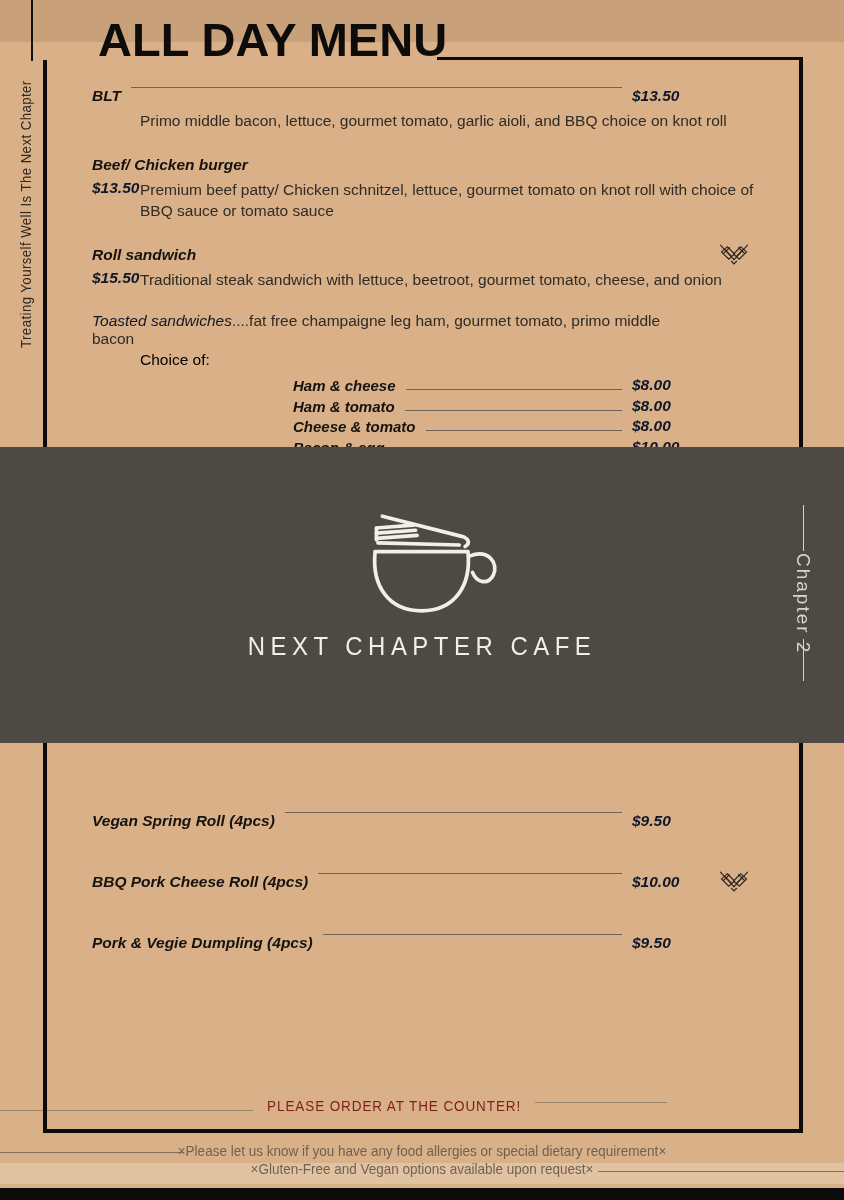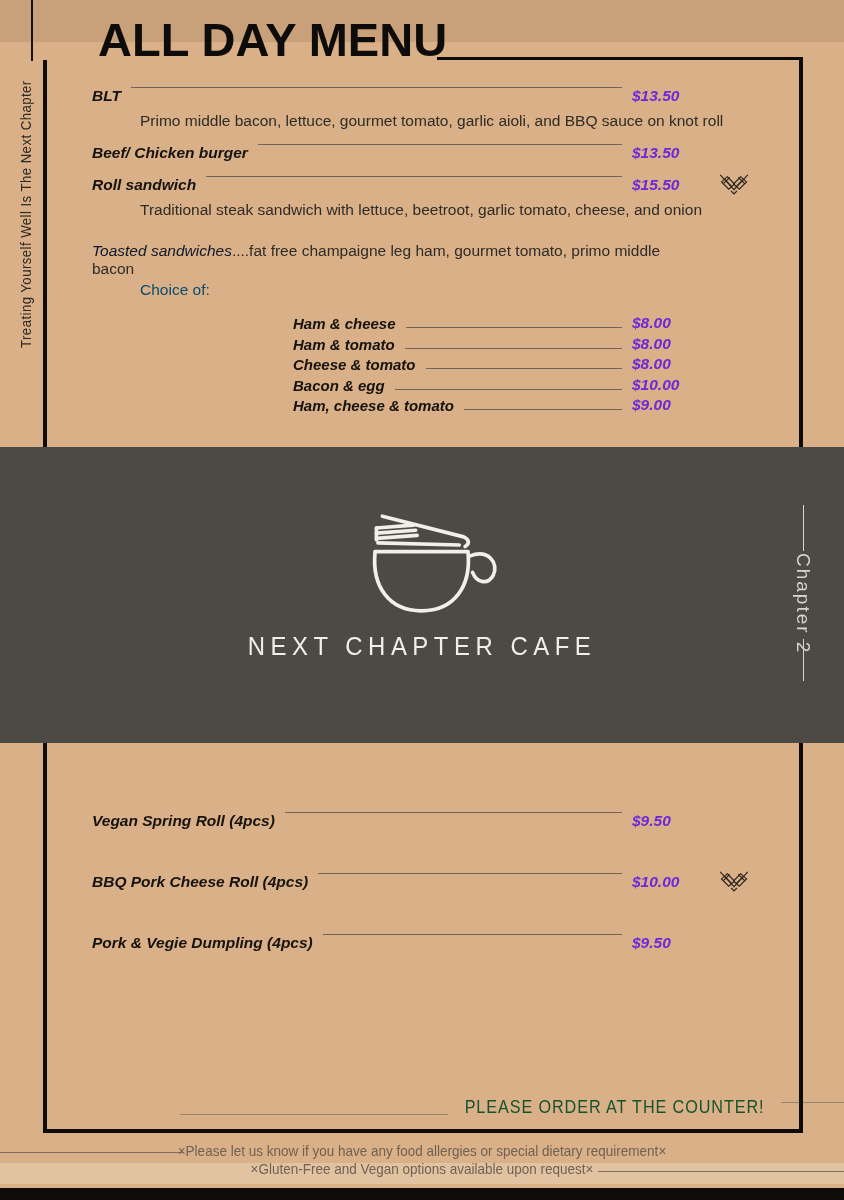--- a/index.html
+++ b/index.html
@@ -35,7 +35,7 @@
   .mrow{display:flex;align-items:flex-start;height:19px;position:relative;}
   .mname{font-style:italic;font-weight:bold;font-size:15.5px;white-space:nowrap;color:#15120f;}
   .leader{flex:1;border-bottom:1.3px solid #6e6457;margin:0 10px 4px 10px;}
-  .mprice{width:52px;flex:none;font-style:italic;font-weight:bold;font-size:15.5px;color:#6d28d9;}
+  .mprice{width:52px;flex:none;font-style:italic;font-weight:bold;font-size:15.5px;color:#0f172a;}
   .desc{margin:4px 0 0 48px;width:628px;font-size:15.5px;line-height:21px;color:#2f2b26;}
   .gap{margin-top:13px;}
   .toasted-intro{margin-top:22px;font-size:15.5px;color:#2f2b26;}

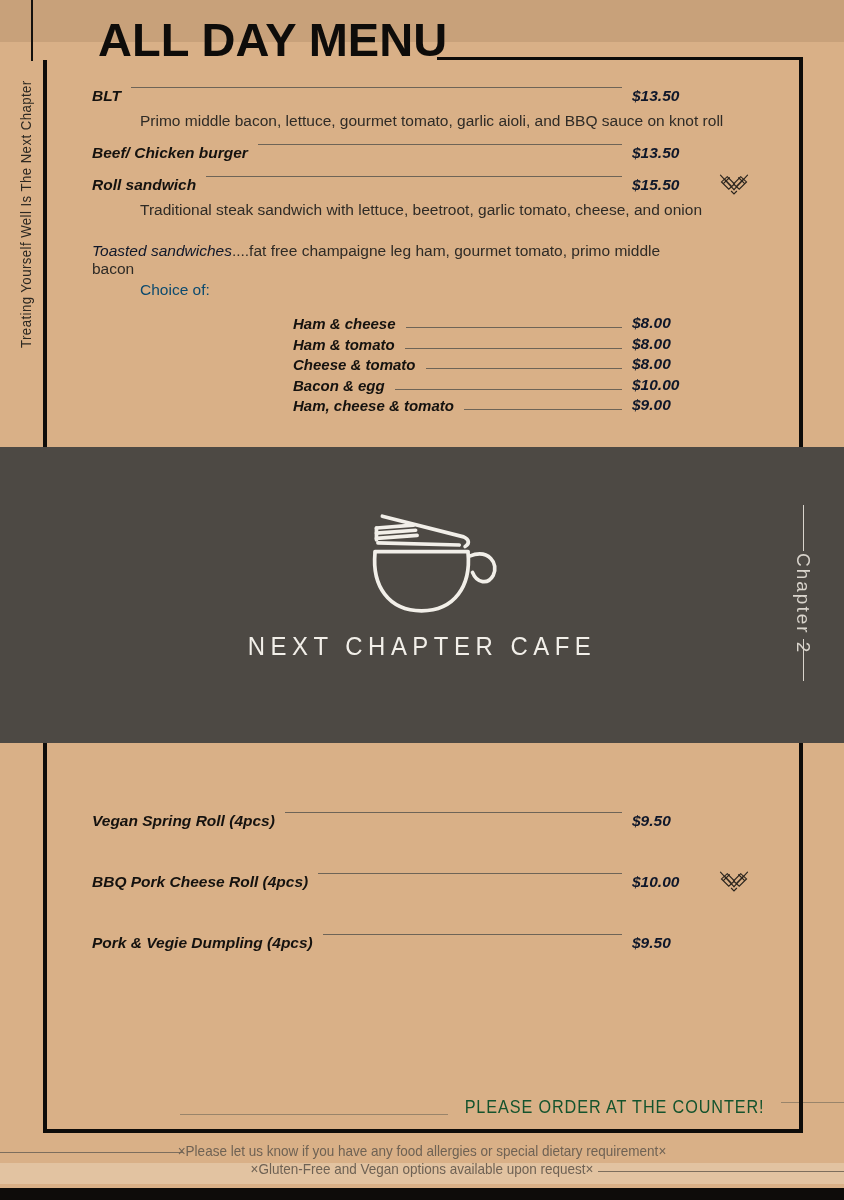--- a/index.html
+++ b/index.html
@@ -107,7 +107,7 @@
     <span class="leader"></span>
     <span class="mprice">$13.50</span>
   </div>
-  <div class="desc">Primo middle bacon, lettuce, gourmet tomato, garlic aioli, and BBQ sauce on knot roll</div>
+  <div class="desc">Primo middle bacon, lettuce, gourmet tomato, garlic aioli, and BBQ choice on knot roll</div>
 
   <div class="mrow gap">
     <span class="mname">Beef/ Chicken burger</span>

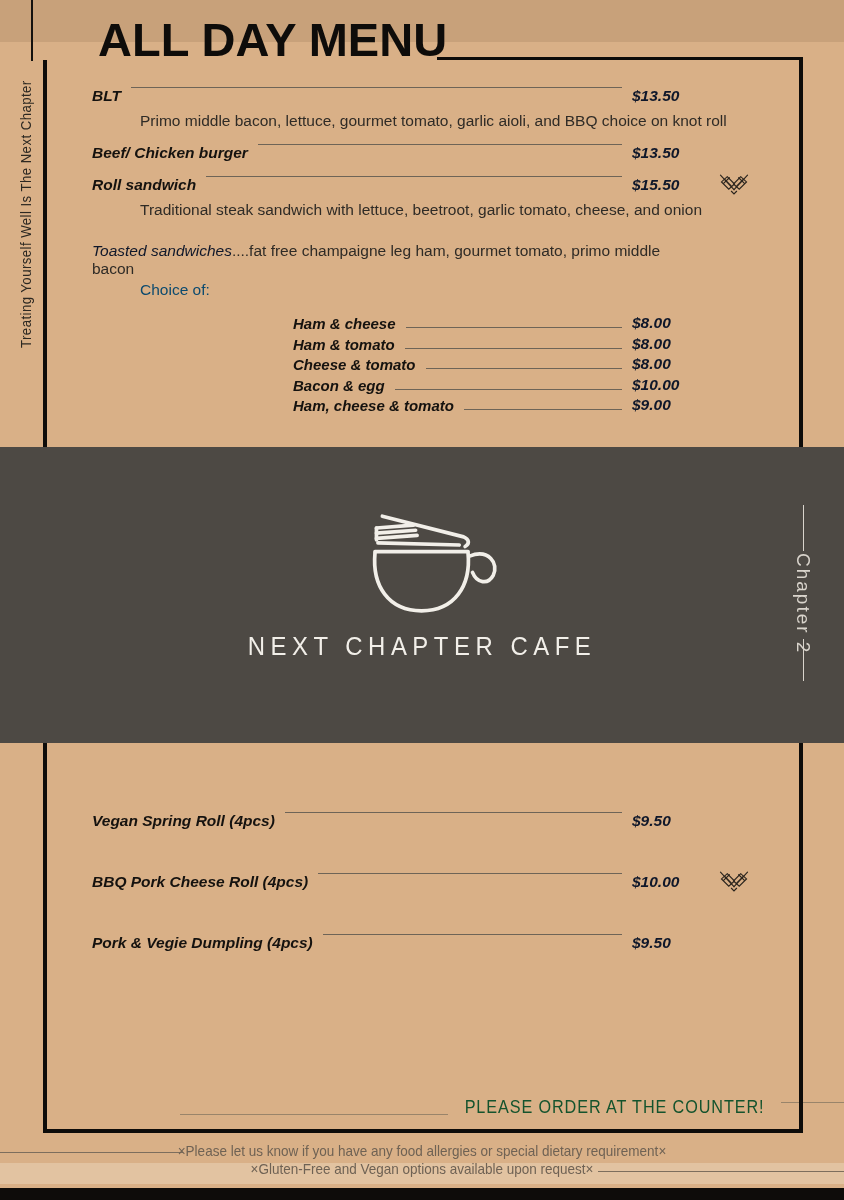--- a/index.html
+++ b/index.html
@@ -37,7 +37,7 @@
   .leader{flex:1;border-bottom:1.3px solid #6e6457;margin:0 10px 4px 10px;}
   .mprice{width:52px;flex:none;font-style:italic;font-weight:bold;font-size:15.5px;color:#0f172a;}
   .desc{margin:4px 0 0 48px;width:628px;font-size:15.5px;line-height:21px;color:#2f2b26;}
-  .gap{margin-top:13px;}
+  .gap{margin-top:25px;flex-direction:column;}
   .toasted-intro{margin-top:22px;font-size:15.5px;color:#2f2b26;}
   .tname{font-style:italic;font-weight:normal;color:#0f172a;}
   .choice{margin:3px 0 0 48px;font-size:15.5px;color:#0c4a6e;}

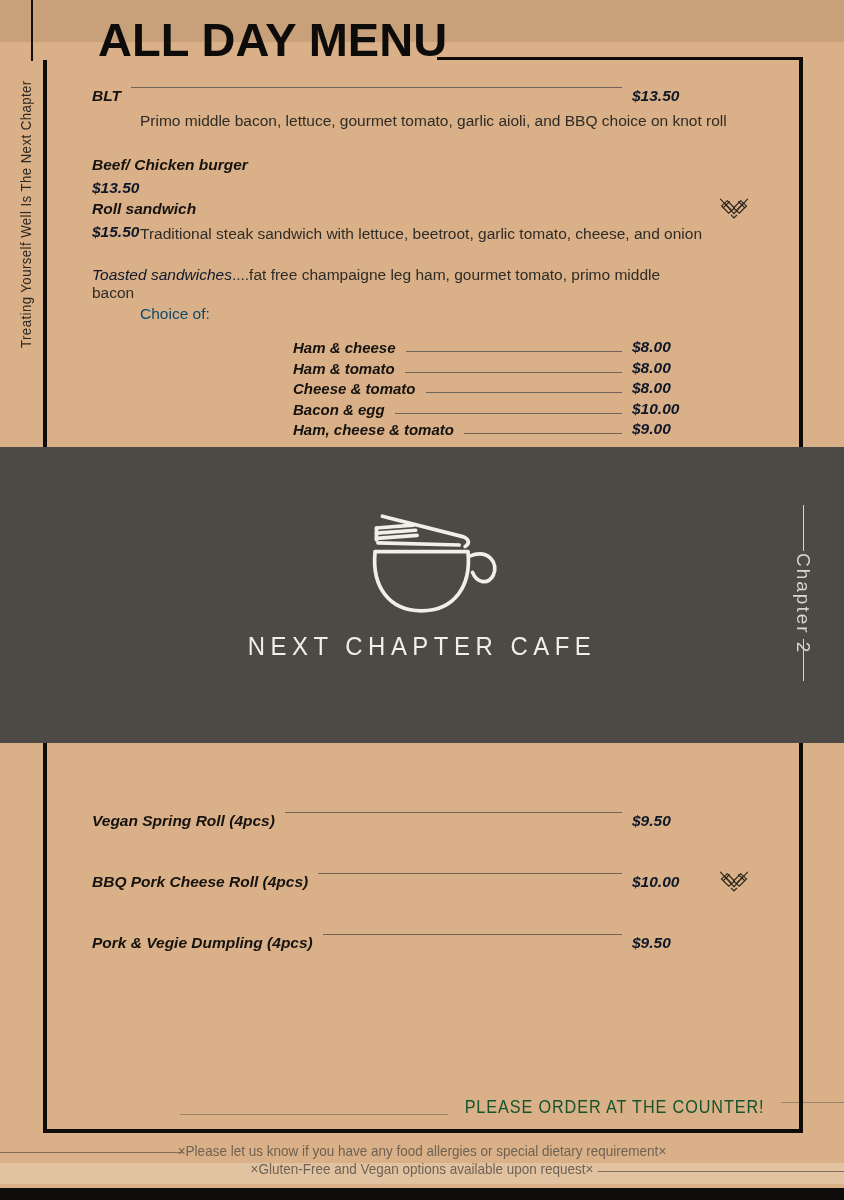--- a/index.html
+++ b/index.html
@@ -114,6 +114,7 @@
     <span class="leader"></span>
     <span class="mprice">$13.50</span>
   </div>
+  <div class="desc">Premium beef patty/ Chicken schnitzel, lettuce, gourmet tomato on knot roll with choice of BBQ sauce or tomato sauce</div>
 
   <div class="mrow gap">
     <span class="mname">Roll sandwich</span>

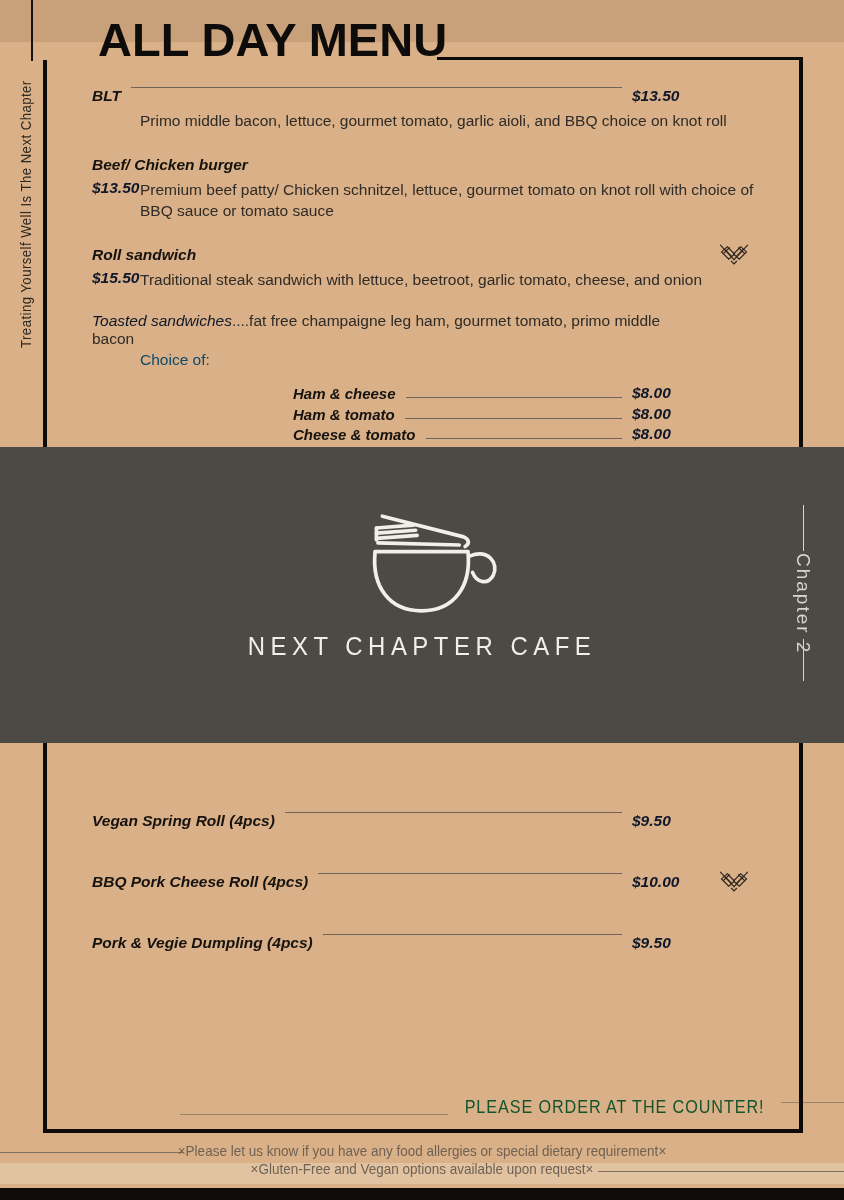--- a/index.html
+++ b/index.html
@@ -136,7 +136,7 @@
       </svg>
     </span>
   </div>
-  <div class="desc">Traditional steak sandwich with lettuce, beetroot, garlic tomato, cheese, and onion</div>
+  <div class="desc">Traditional steak sandwich with lettuce, beetroot, gourmet tomato, cheese, and onion</div>
 
   <div class="toasted-intro">
     <span class="tname">Toasted sandwiches</span><span>....fat free champaigne leg ham, gourmet tomato, primo middle bacon</span>

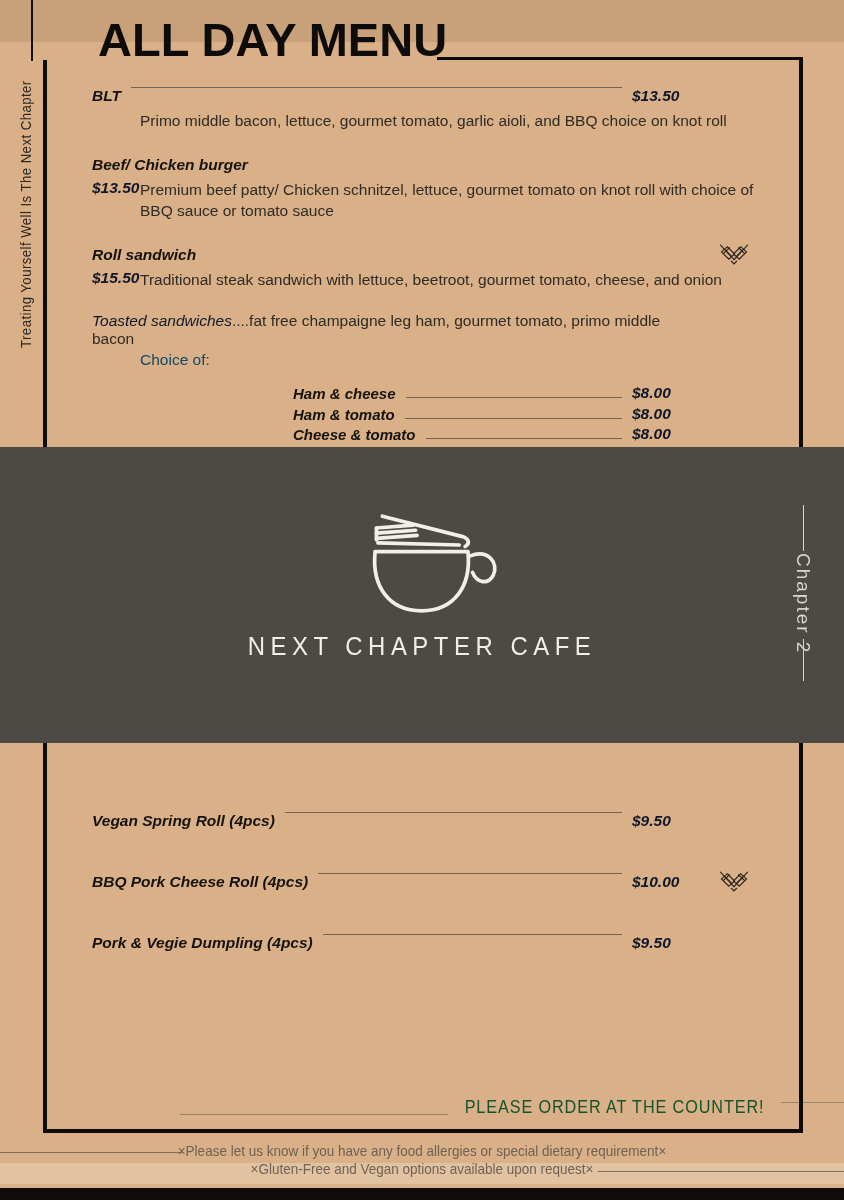--- a/index.html
+++ b/index.html
@@ -40,7 +40,7 @@
   .gap{margin-top:25px;flex-direction:column;}
   .toasted-intro{margin-top:22px;font-size:15.5px;color:#2f2b26;}
   .tname{font-style:italic;font-weight:normal;color:#0f172a;}
-  .choice{margin:3px 0 0 48px;font-size:15.5px;color:#0c4a6e;}
+  .choice{margin:3px 0 0 48px;font-size:15.5px;color:#000000;}
   .subs{margin:13px 0 0 201px;width:391px;}
   .srow{display:flex;align-items:flex-end;height:20.4px;}
   .srow .mname{font-size:15px;}

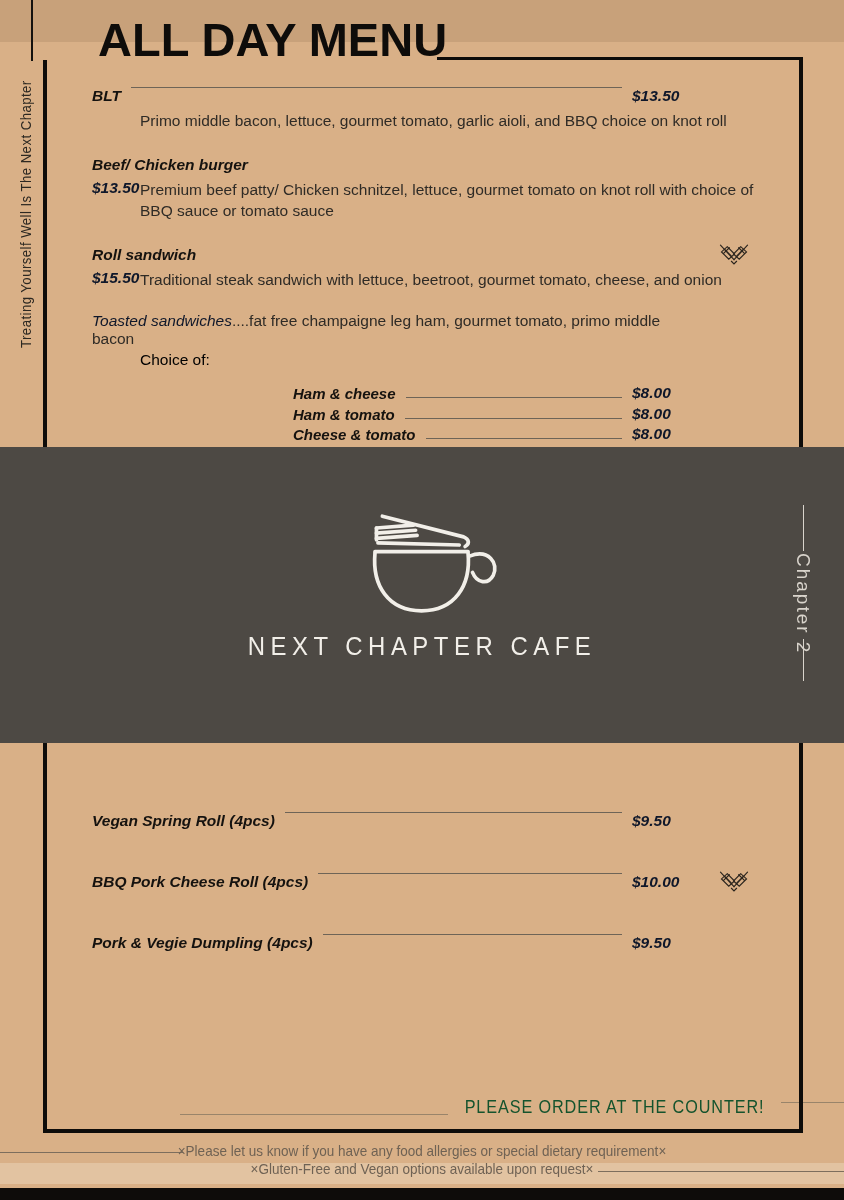--- a/index.html
+++ b/index.html
@@ -41,7 +41,7 @@
   .toasted-intro{margin-top:22px;font-size:15.5px;color:#2f2b26;}
   .tname{font-style:italic;font-weight:normal;color:#0f172a;}
   .choice{margin:3px 0 0 48px;font-size:15.5px;color:#000000;}
-  .subs{margin:13px 0 0 201px;width:391px;}
+  .subs{margin:5px 0 0 201px;width:391px;}
   .srow{display:flex;align-items:flex-end;height:20.4px;}
   .srow .mname{font-size:15px;}
   .s2row{margin-bottom:42px;}

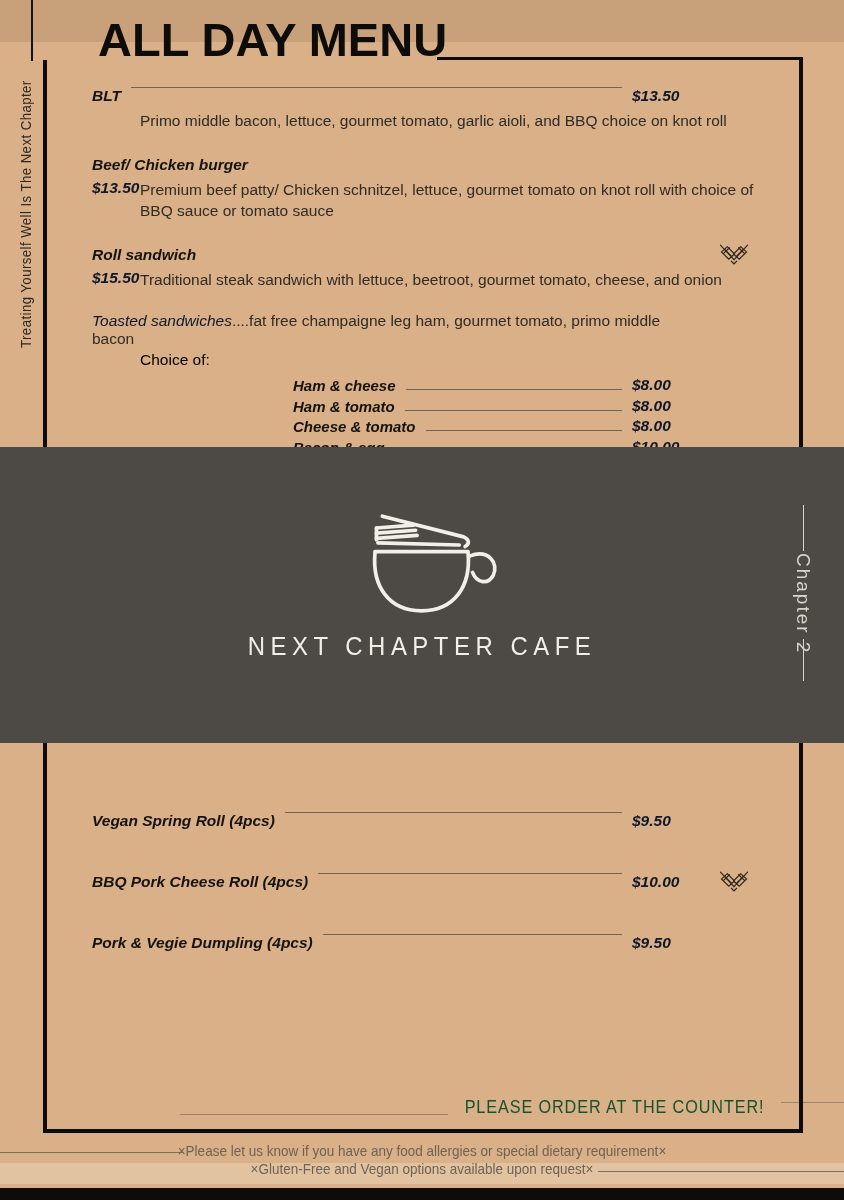--- a/index.html
+++ b/index.html
@@ -70,7 +70,7 @@
   
   .order-line{
     position:absolute;left:180px;top:1097px;width:487px;z-index:1;
-    display:flex;align-items:center;color:#14532d;font-size:18px;
+    display:flex;align-items:center;color:#7f1d1d;font-size:15px;justify-content:flex-end;
   }
   .order-line .rule-l{width:268px;height:1px;background:#99846a;align-self:flex-end;margin-bottom:3px;flex:none;}
   .order-line .rule-r{width:132px;height:1px;background:#99846a;align-self:flex-start;margin-top:5px;flex:none;}

